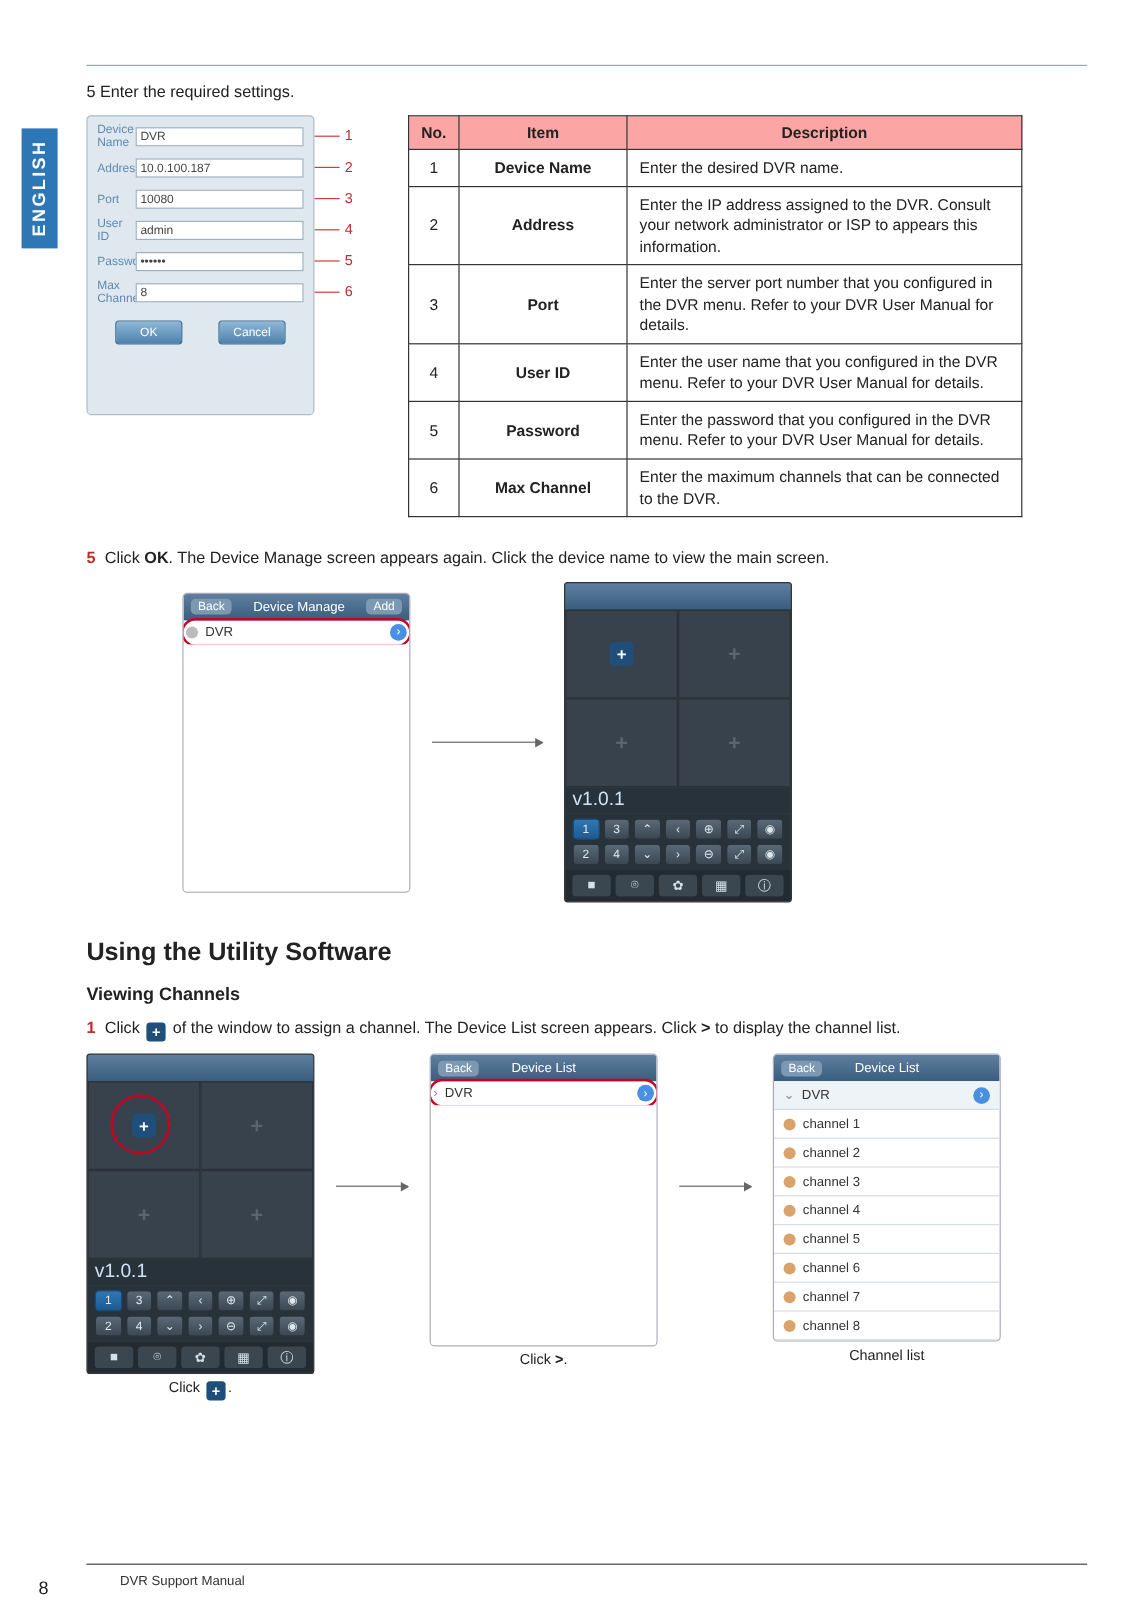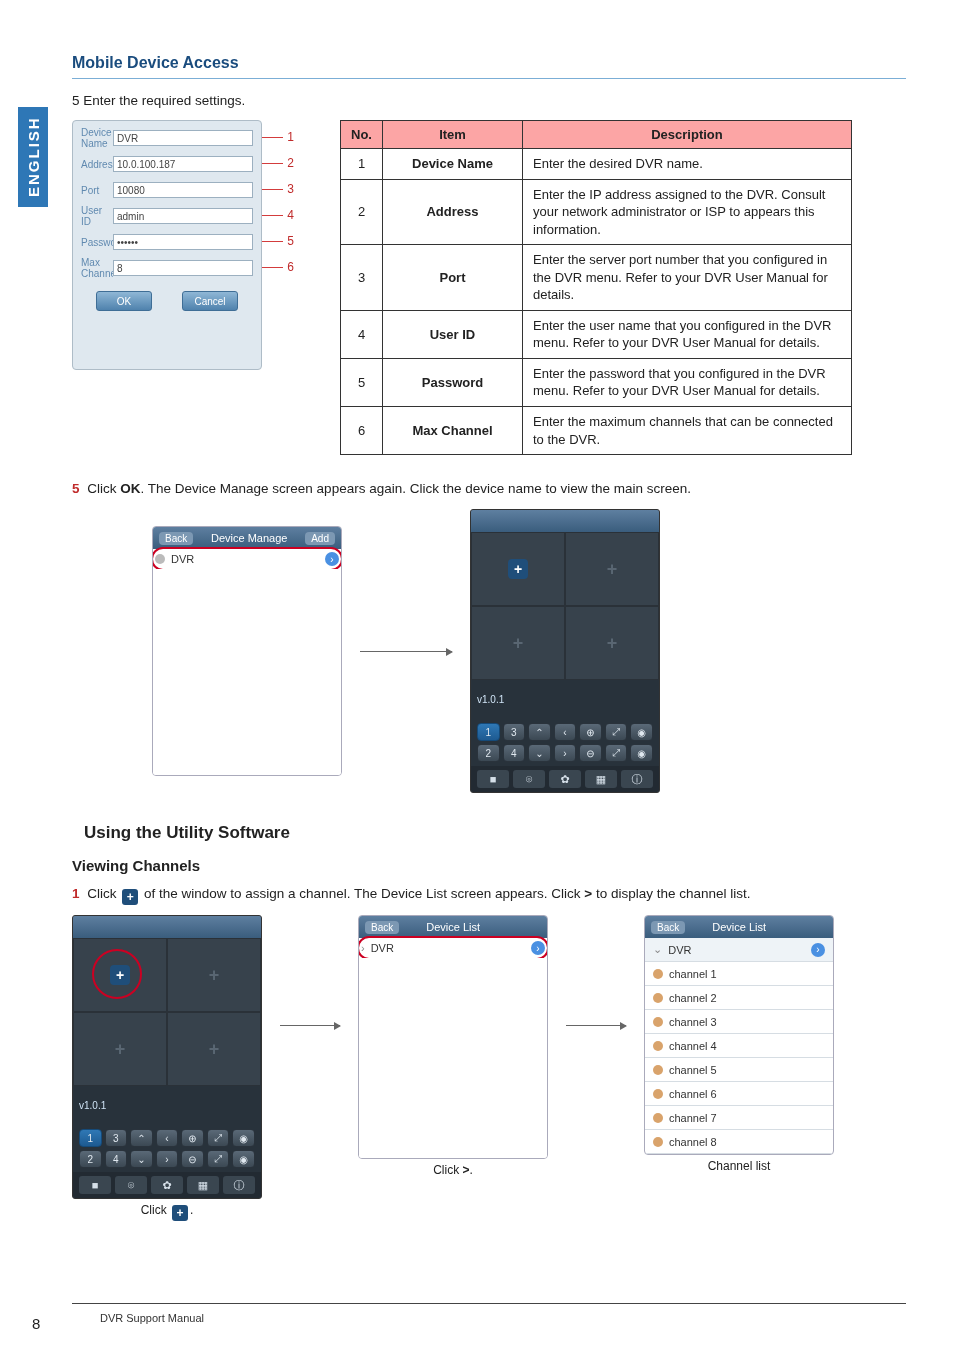--- a/index.html
+++ b/index.html
@@ -81,7 +81,6 @@
 <div class="page">
   <div class="side-tab">ENGLISH</div>
 
-  <div class="section-title">Mobile Device Access</div>
   <hr class="hr-blue">
 
   <div class="step-line">5 Enter the required settings.</div>

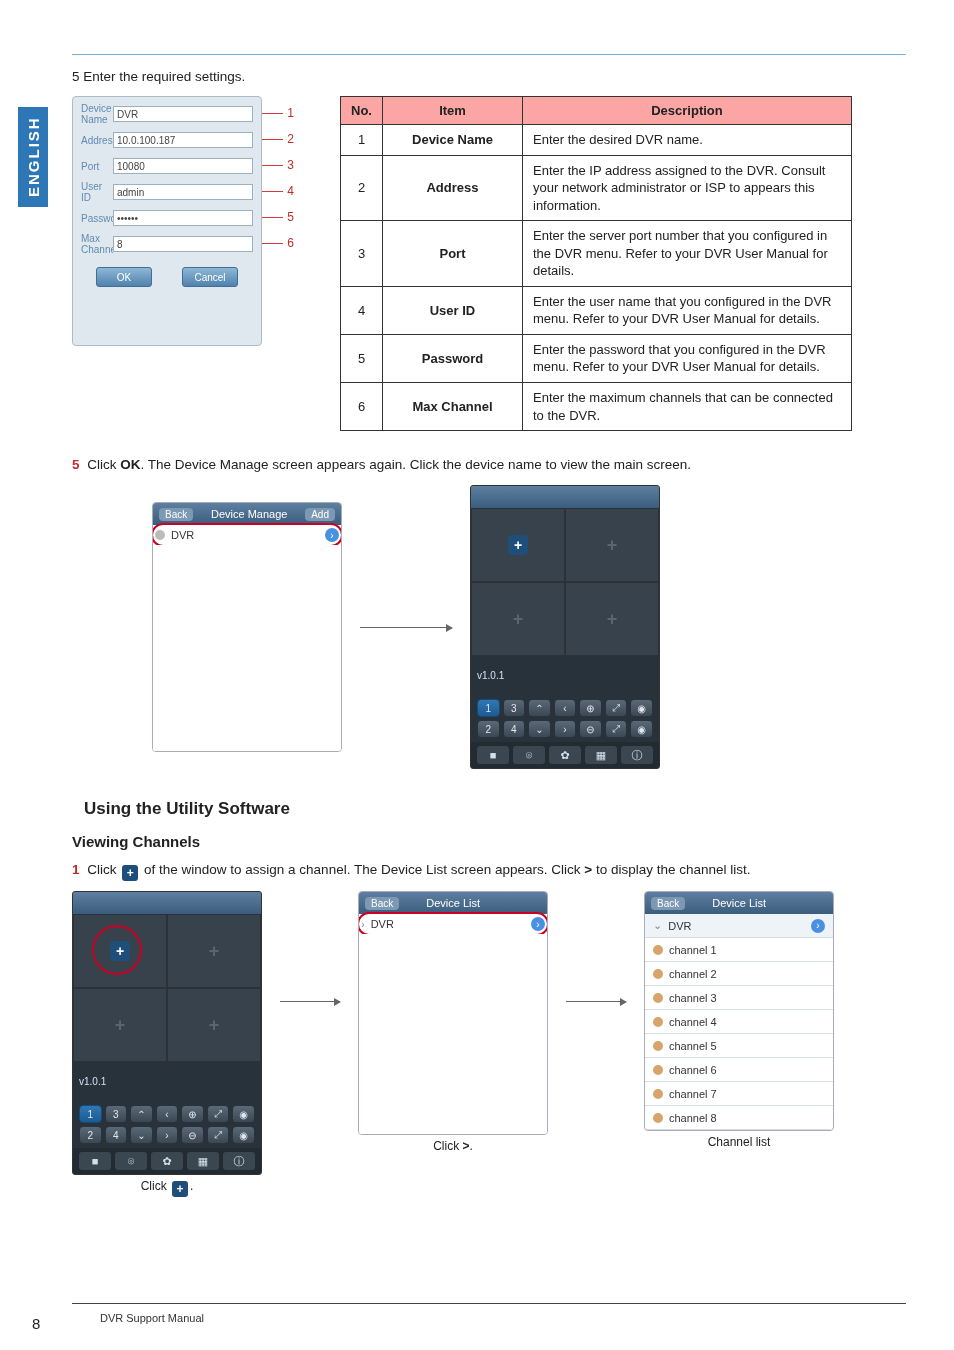--- a/index.html
+++ b/index.html
@@ -55,7 +55,7 @@
   .vcell { background:#37424c; border:1px solid #2a3138; display:flex; align-items:center; justify-content:center; }
   .plus-badge { width:20px;height:20px;border-radius:4px;background:#1f4e7a;color:#fff;display:flex;align-items:center;justify-content:center;font-size:14px;font-weight:700; }
   .ghost-plus { color:#596672; font-size:18px; font-weight:700; }
-  .vver { font-size:10px; color:#cfe3f5; padding:14px 6px; background:#28323b; }
+  .vver { font-size:16px; color:#cfe3f5; padding:2px 6px; background:#28323b; }
   .vctrl { background:#28323b; padding:4px 6px; display:grid; grid-template-columns: repeat(7, 1fr); gap:3px; }
   .vbtn { height:18px; border-radius:4px; background:linear-gradient(#5a6977,#3b4853); border:1px solid #2a333c; color:#e0e8ef; font-size:10px; display:flex;align-items:center;justify-content:center; }
   .vbtn.blue { background:linear-gradient(#2f78b5,#1d5a91); border-color:#154a79; }

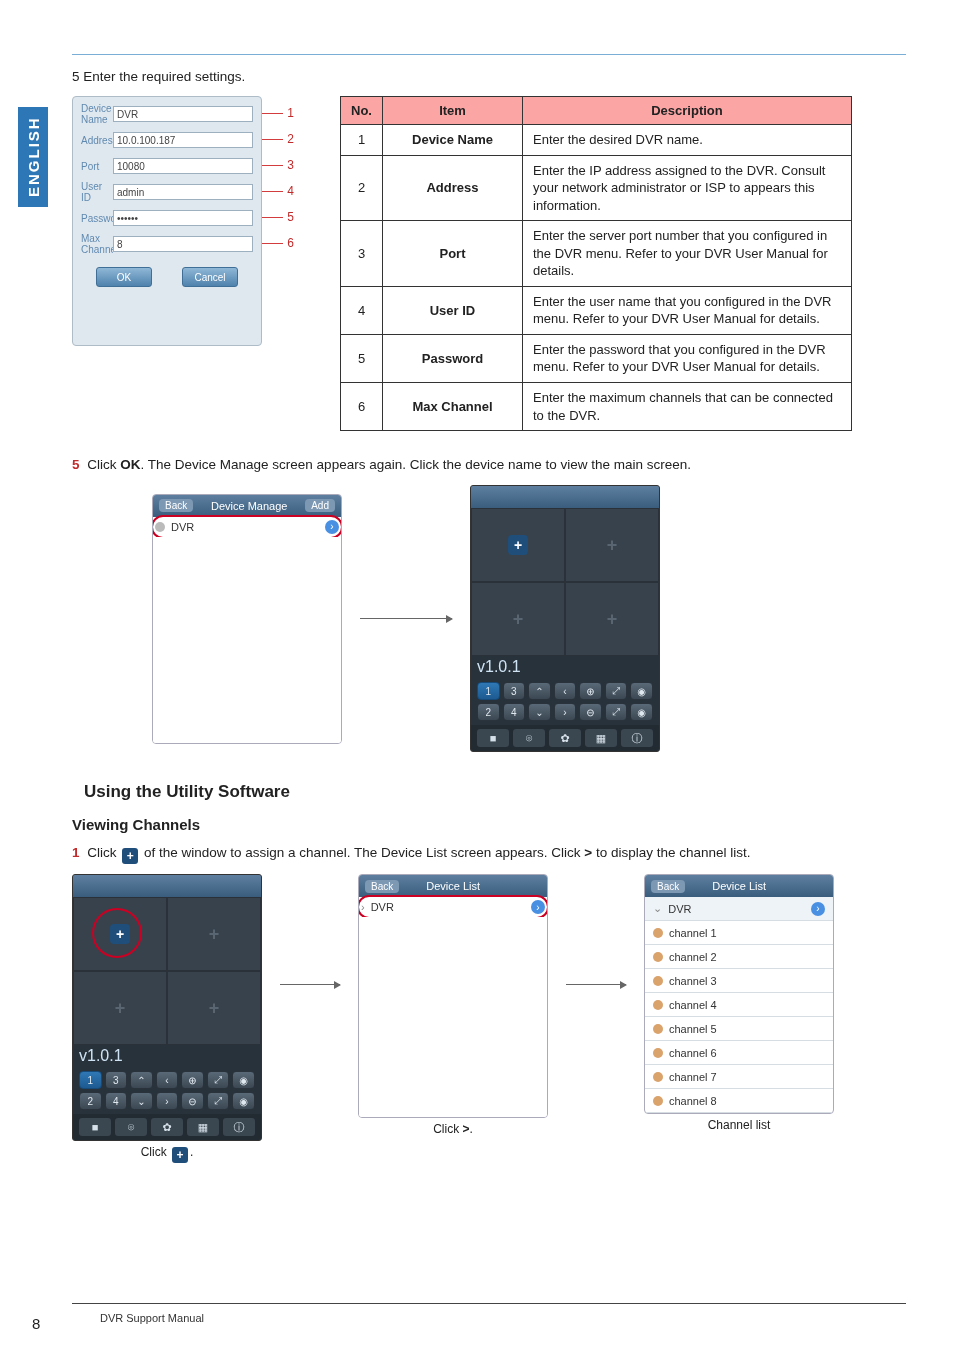--- a/index.html
+++ b/index.html
@@ -62,7 +62,7 @@
   .vfoot { background:#222a32; padding:4px 6px; display:grid; grid-template-columns: repeat(5,1fr); gap:4px; }
   .vfb { height:18px; border-radius:3px; background:#3a4650; color:#d6e0e9; font-size:11px; display:flex; align-items:center; justify-content:center; }
 
-  .h2 { font-size: 17px; font-weight: 700; margin: 6px 0 14px 12px; }
+  .h2 { font-size: 21px; font-weight: 700; margin: 6px 0 14px 0; }
   .h3 { font-size: 15px; font-weight: 700; margin: 8px 0 10px 0; }
 
   .bottom-row { display:flex; align-items:flex-start; gap: 18px; margin-top: 6px; }

